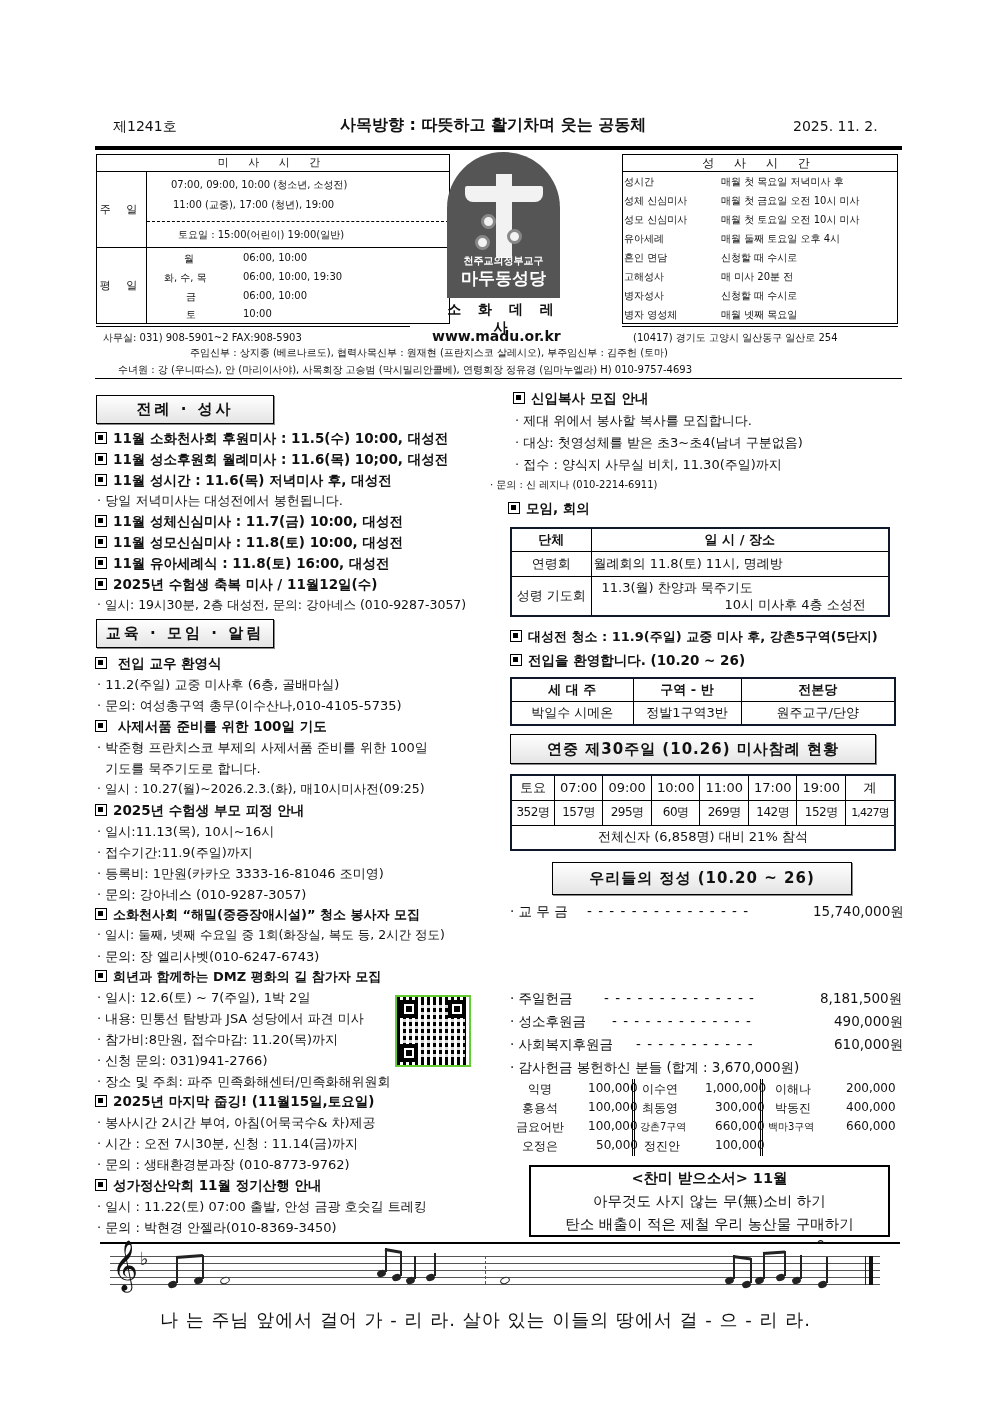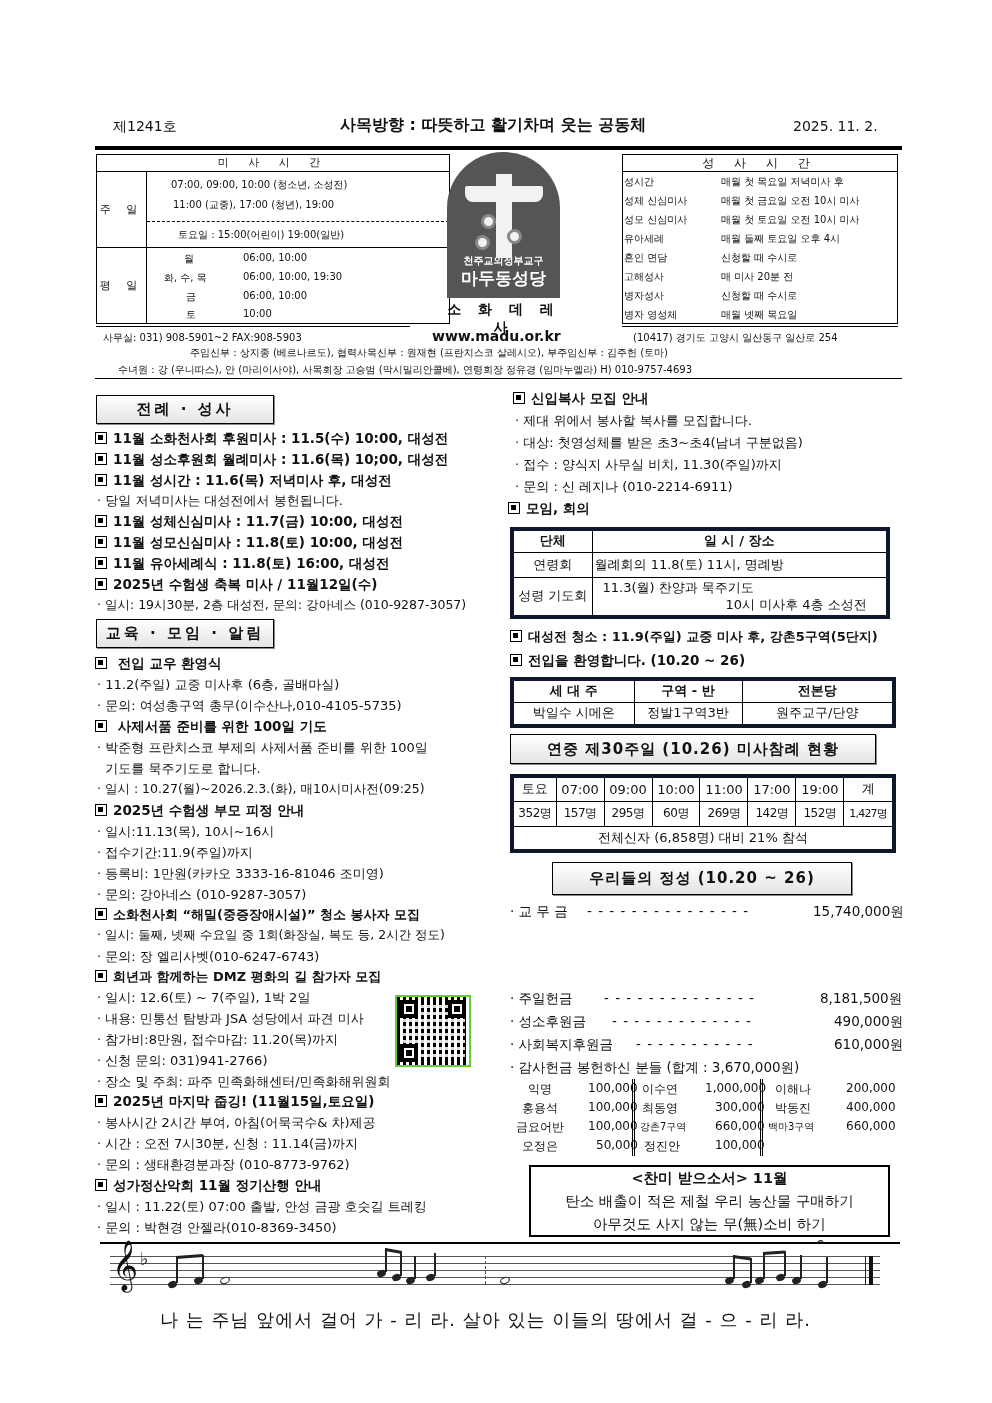--- a/index.html
+++ b/index.html
@@ -220,7 +220,7 @@
 <div class="t" style="left:515px;top:412px;font-size:13px;">· 제대 위에서 봉사할 복사를 모집합니다.</div>
 <div class="t" style="left:515px;top:434px;font-size:13px;">· 대상: 첫영성체를 받은 초3~초4(남녀 구분없음)</div>
 <div class="t" style="left:515px;top:456px;font-size:13px;">· 접수 : 양식지 사무실 비치, 11.30(주일)까지</div>
-<div class="t" style="left:515px;top:478px;font-size:13px;">· 문의 : 신 레지나 (010-2214-6911)</div>
+<div class="t" style="left:490px;top:478px;font-size:10px;">· 문의 : 신 레지나 (010-2214-6911)</div>
 <div class="t b" style="left:508px;top:500px;"><span class="sq"></span><span>모임, 회의</span></div>
 
 <table class="thick" style="left:510px;top:527px;width:380px;">

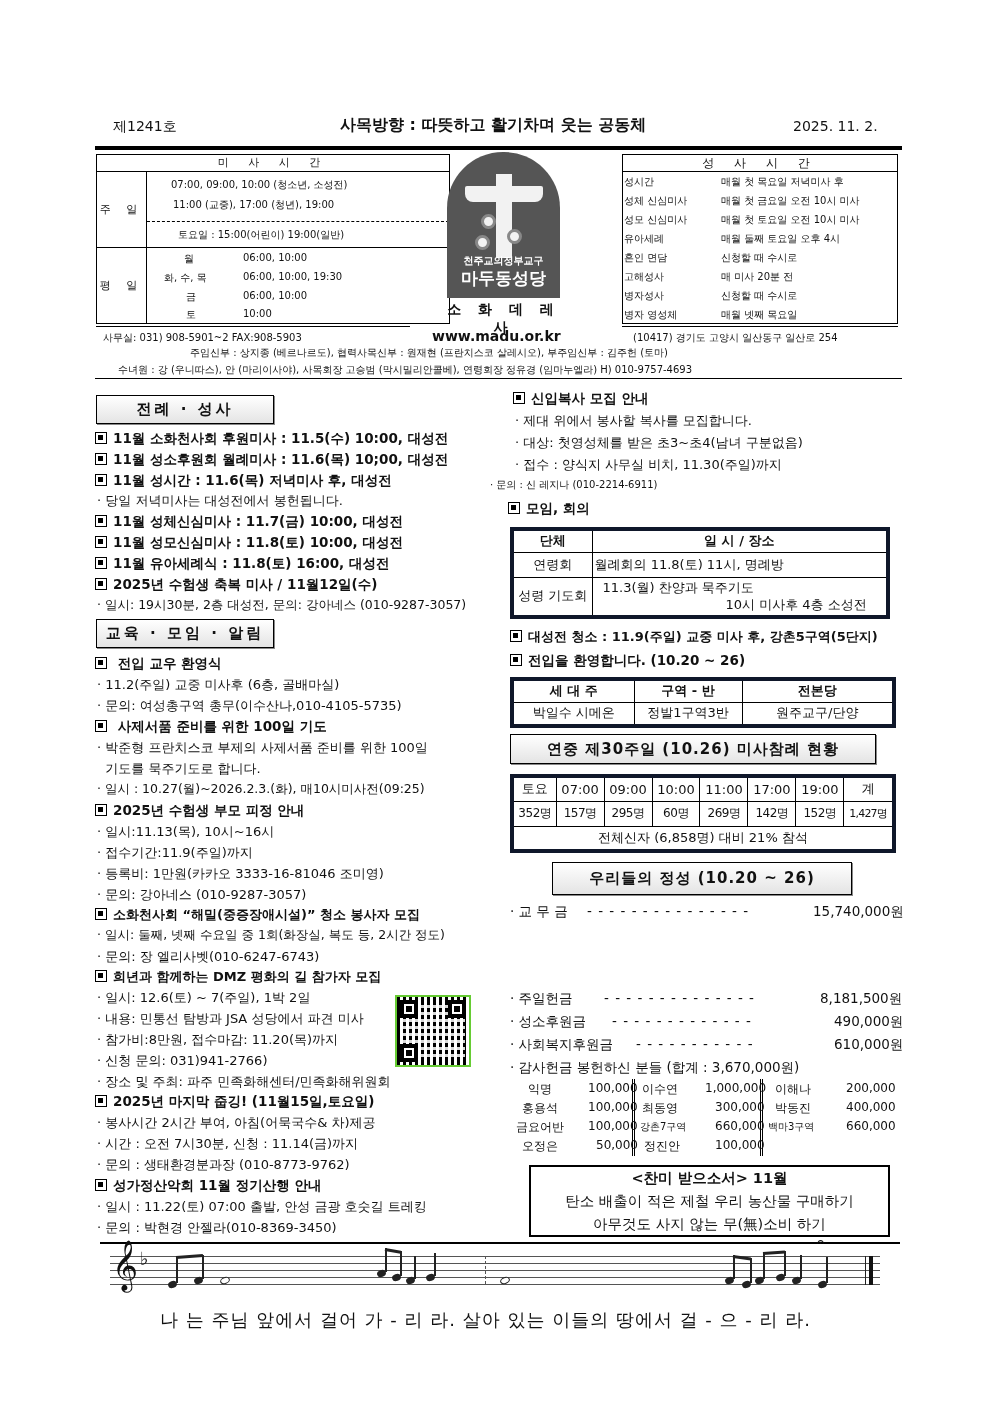--- a/index.html
+++ b/index.html
@@ -46,7 +46,7 @@
 
   table { border-collapse: collapse; position: absolute; }
   td, th { border: 1px solid #000; text-align: center; font-size: 13px; font-weight: normal; white-space: nowrap; }
-  table.thick { border: 4px solid #0f172a; }
+  table.thick { border: 2px solid #0f172a; }
   .qr { position: absolute; left: 395px; top: 995px; width: 76px; height: 72px; border: 2px solid #6c3; background:
       repeating-linear-gradient(90deg, #000 0 3px, #fff 3px 6px),
       #fff; }

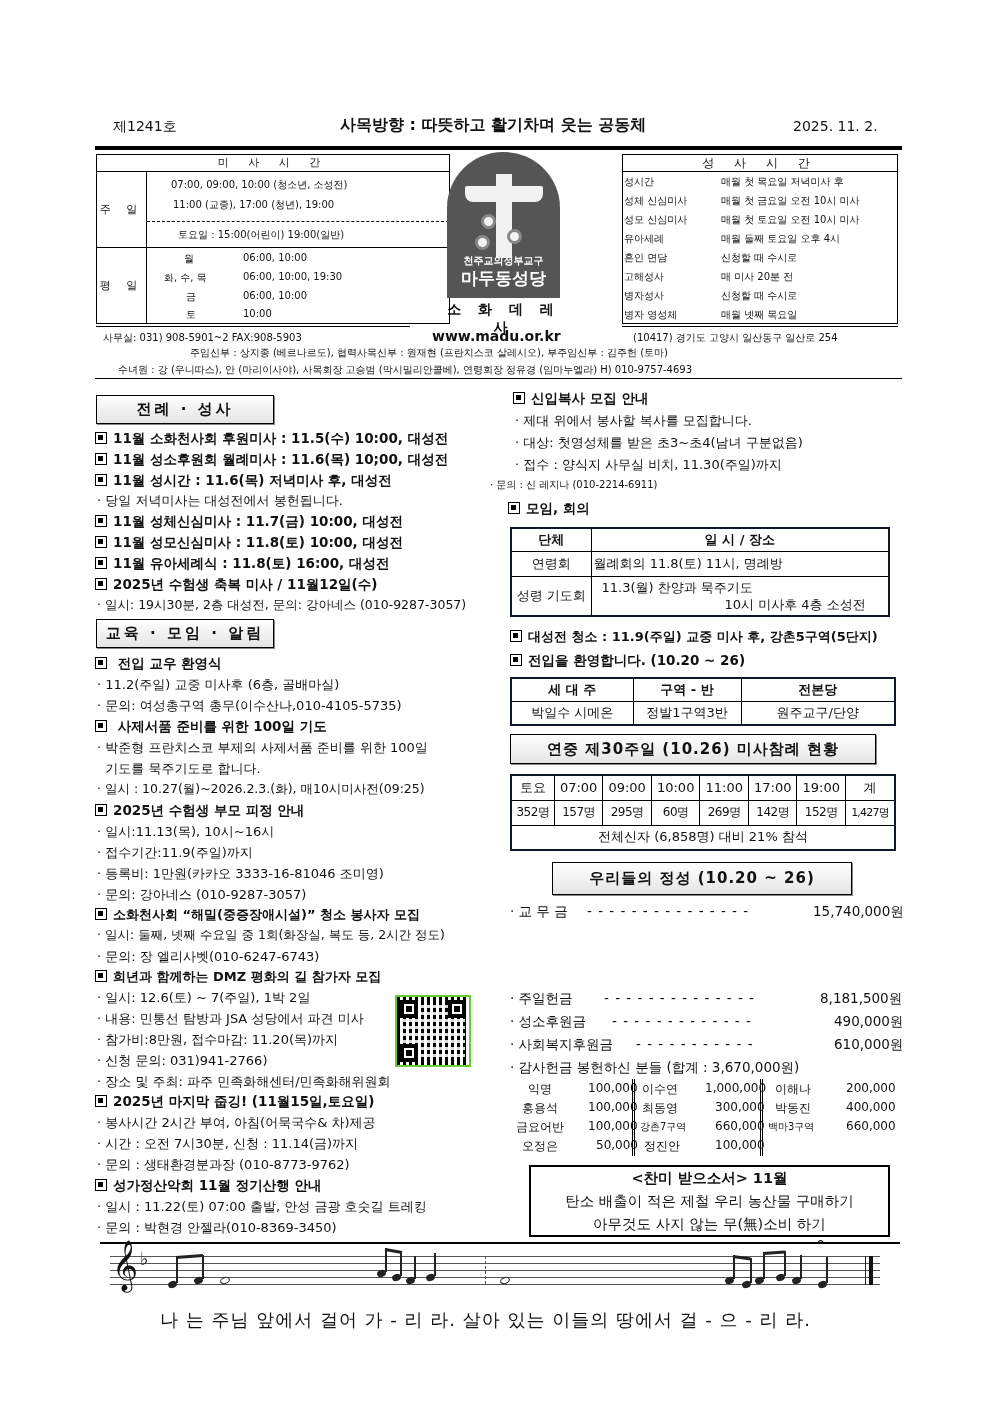--- a/index.html
+++ b/index.html
@@ -347,8 +347,8 @@
 
 <div class="chanmi">
   <div class="b">&lt;찬미 받으소서&gt; 11월</div>
+  <div>아무것도 사지 않는 무(無)소비 하기</div>
   <div>탄소 배출이 적은 제철 우리 농산물 구매하기</div>
-  <div>아무것도 사지 않는 무(無)소비 하기</div>
 </div>
 
 <div class="thin-rule" style="left:100px;top:1242px;width:800px;height:2px;"></div>

